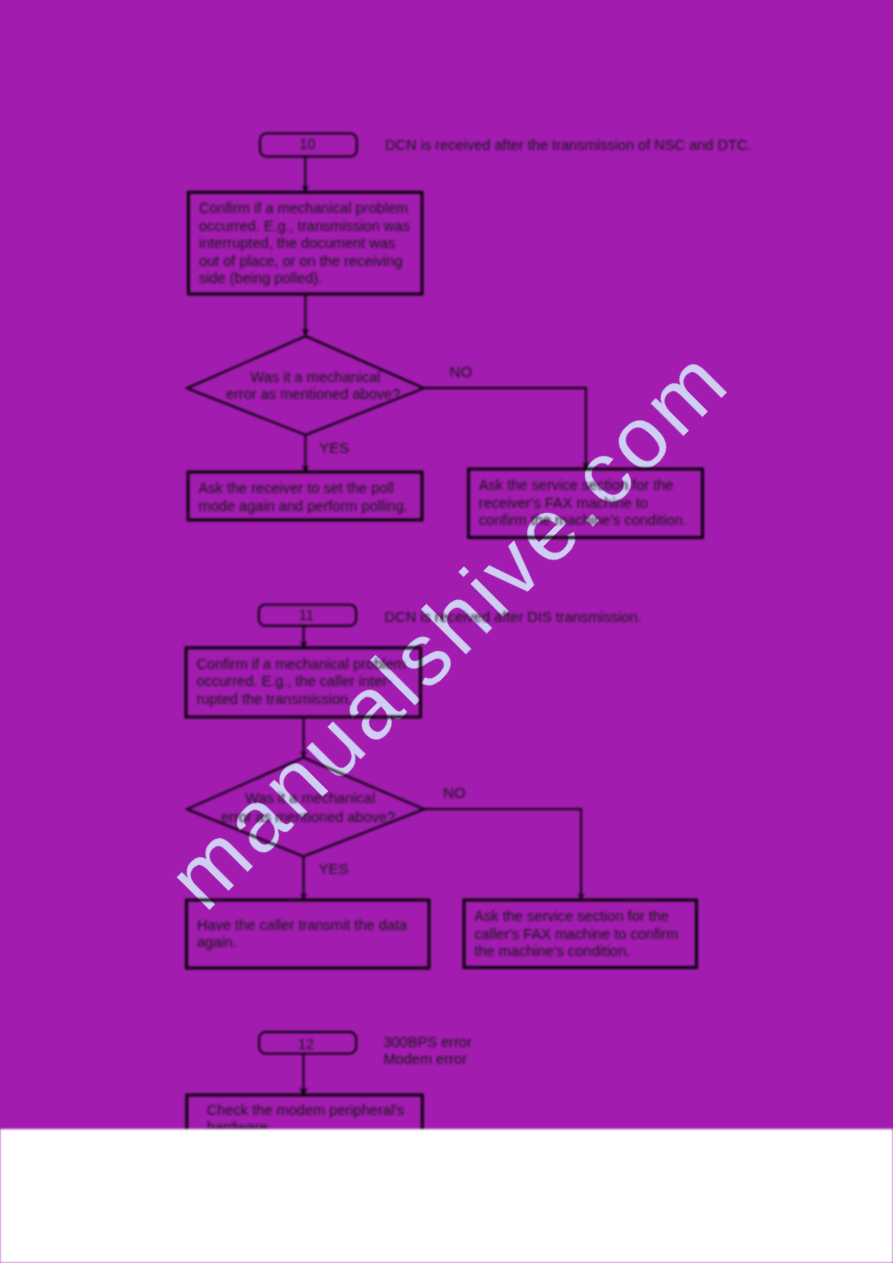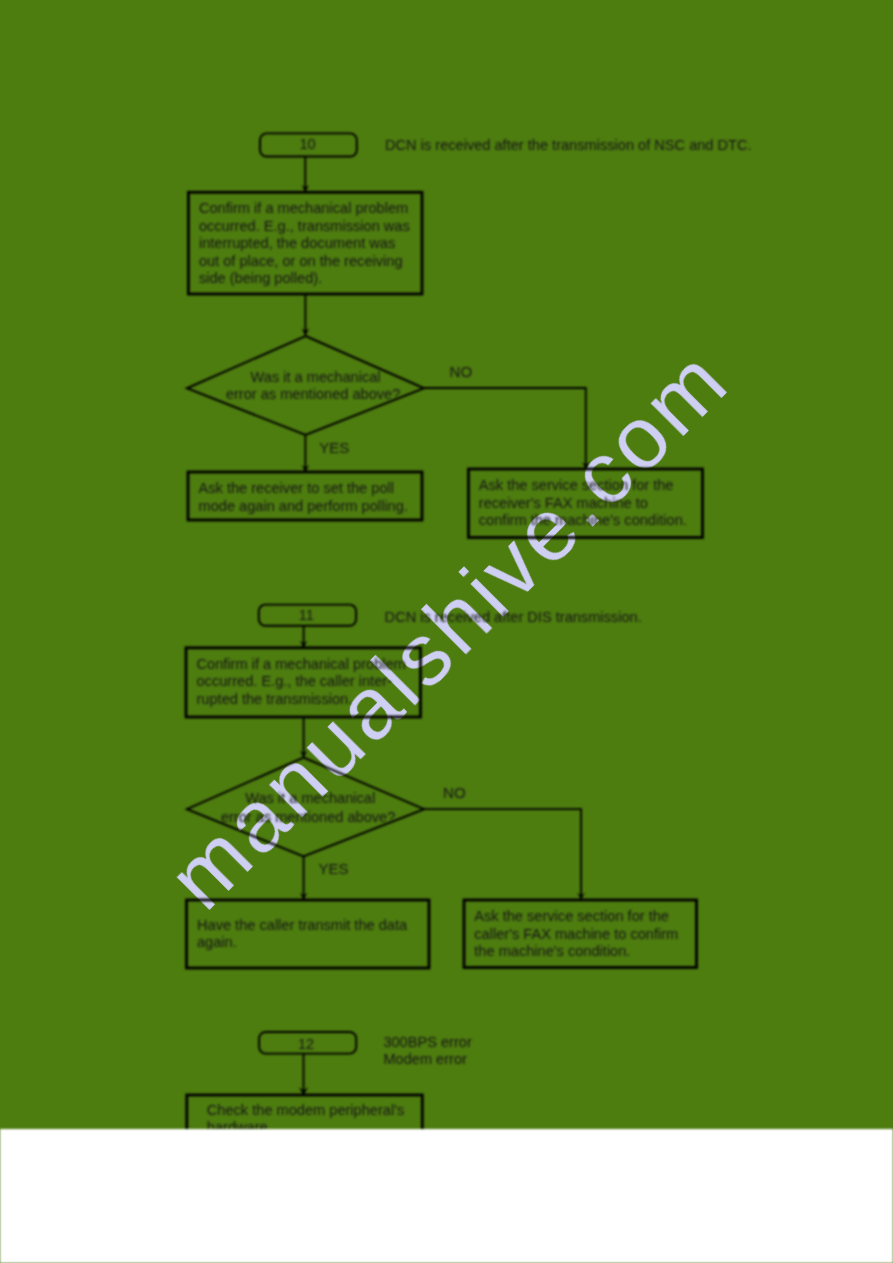--- a/index.html
+++ b/index.html
@@ -11,7 +11,7 @@
     position:relative;
     -webkit-font-smoothing:antialiased;
   }
-  #page { position:absolute; left:0; top:0; width:893px; height:1263px; background:#4d7c0f; overflow:hidden; }
+  #page { position:absolute; left:0; top:0; width:893px; height:1263px; background:#a21caf; overflow:hidden; }
 
   
   #watermark {

